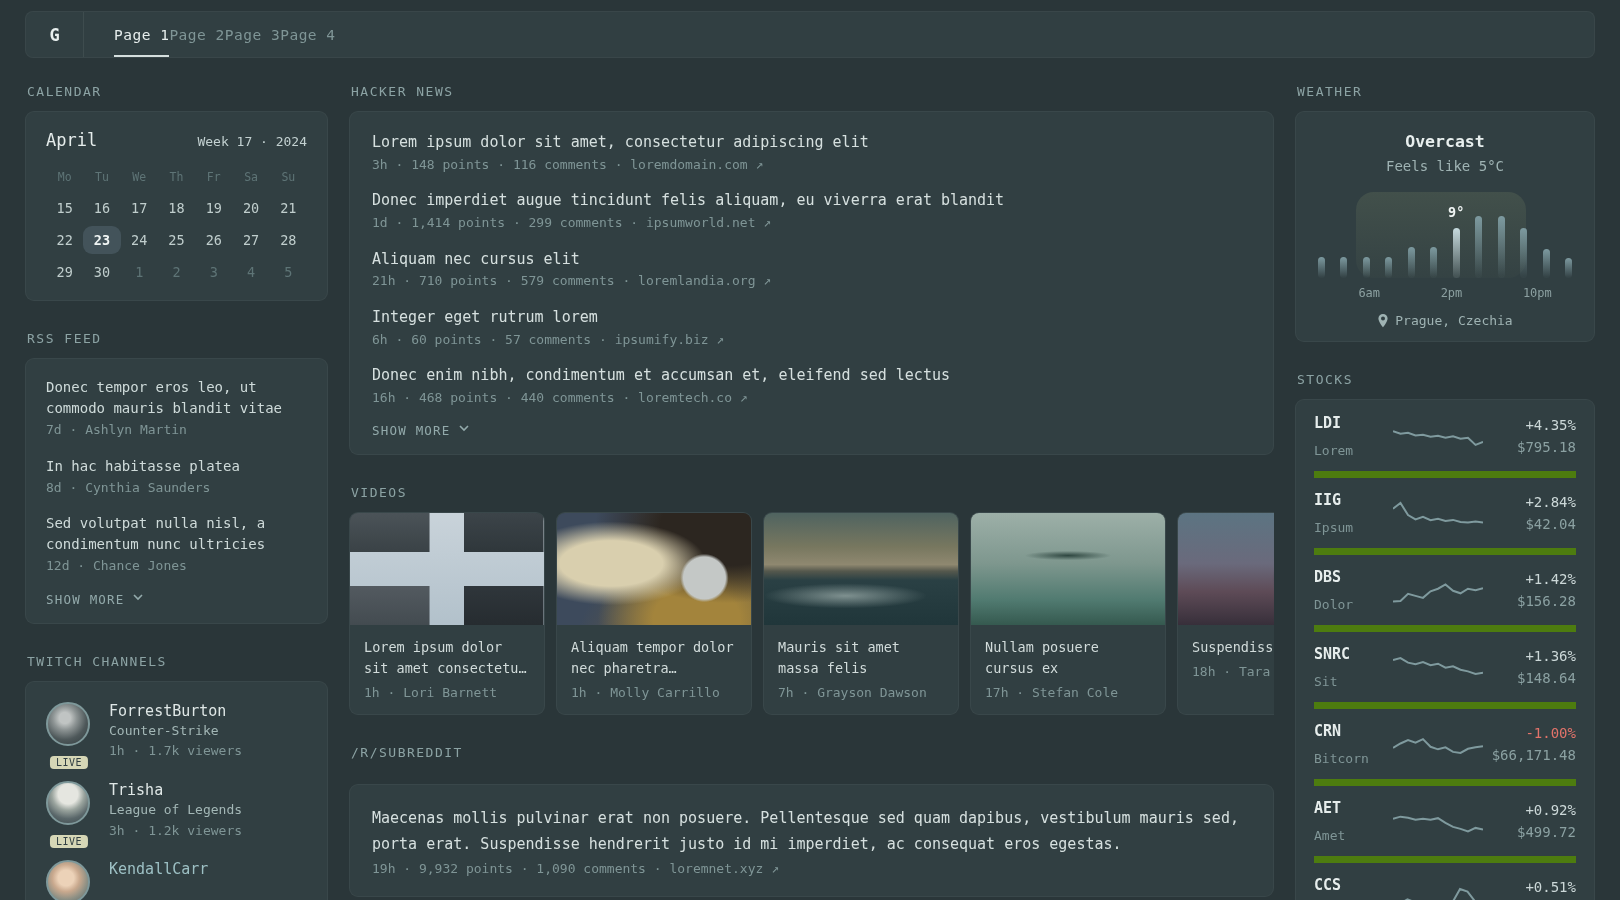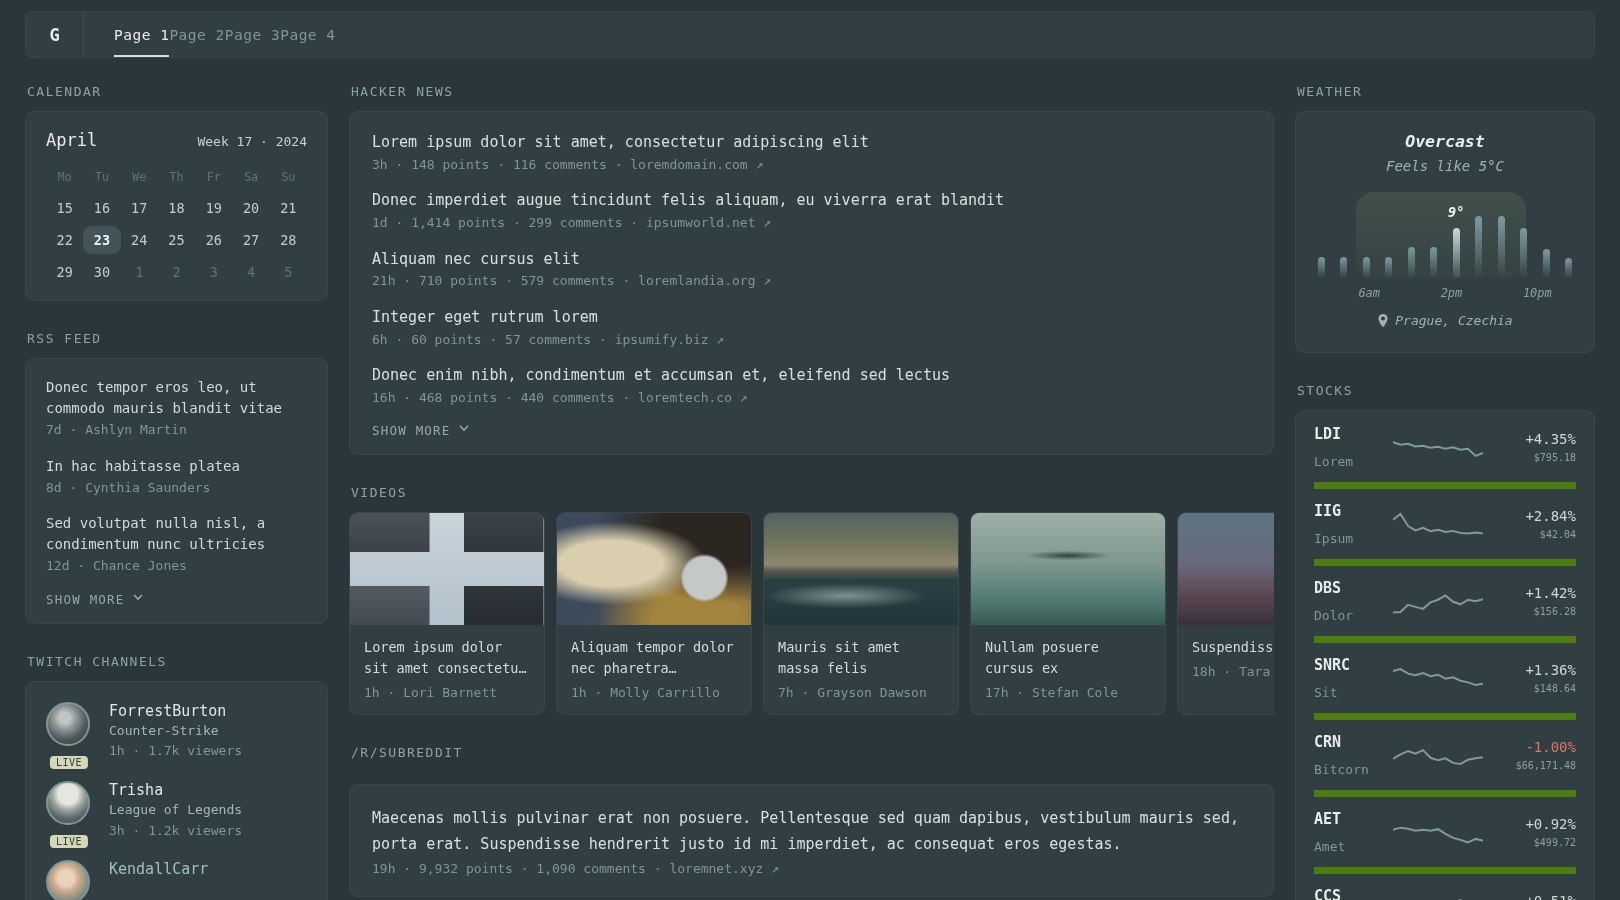--- a/index.html
+++ b/index.html
@@ -135,7 +135,7 @@
   .v-meta { font-size:13px; color:#7f9596; margin-top:6px; }
 
   
-  .weather-card { padding:20px 20px 24px; text-align:center;font-style:italic; }
+  .weather-card { padding:20px 20px 13px; text-align:center; }
   .w-cond { font-size:16.5px; font-weight:bold; color:#e8efee; }
   .w-feels { font-size:14px; color:#9fb3b3; margin-top:7px; }
   .w-chart { margin-top:18px; padding:0 2px; }

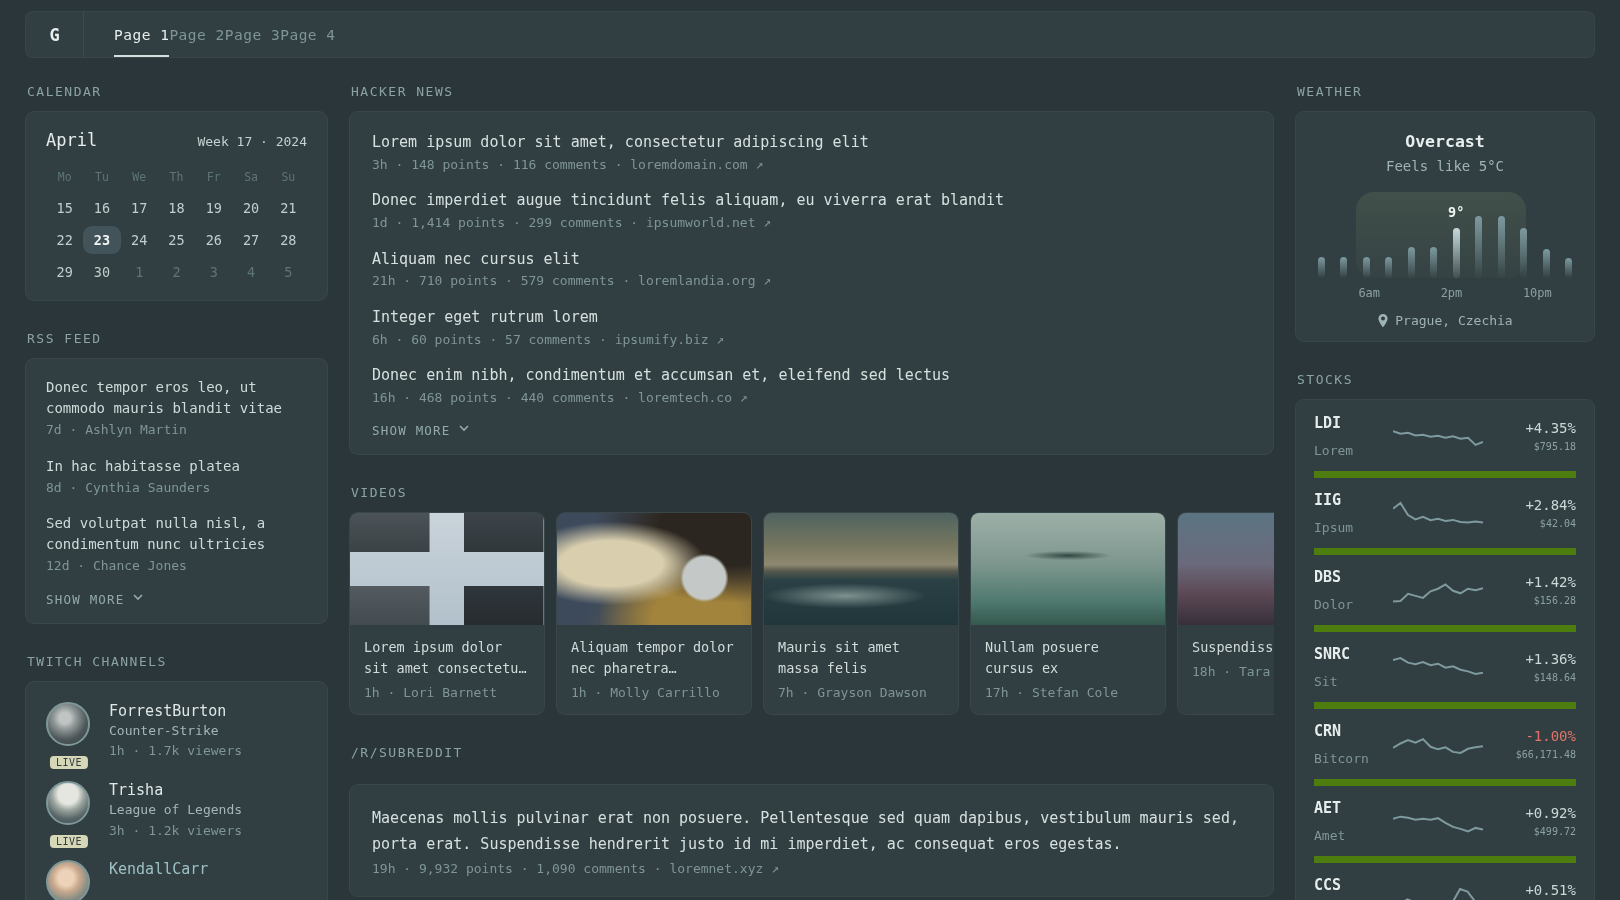--- a/index.html
+++ b/index.html
@@ -166,7 +166,7 @@
   .s-right { text-align:right; }
   .s-change { font-size:14px; color:#ccd8d8; line-height:1.2; }
   .s-change.neg { color:#e2736a; }
-  .s-price { font-size:10px; color:#8ba1a2; margin-top:5px; }
+  .s-price { font-size:14px; color:#8ba1a2; margin-top:5px; }
   .spark svg { width:90px; height:30px; display:block; }
 </style>
 </head>

